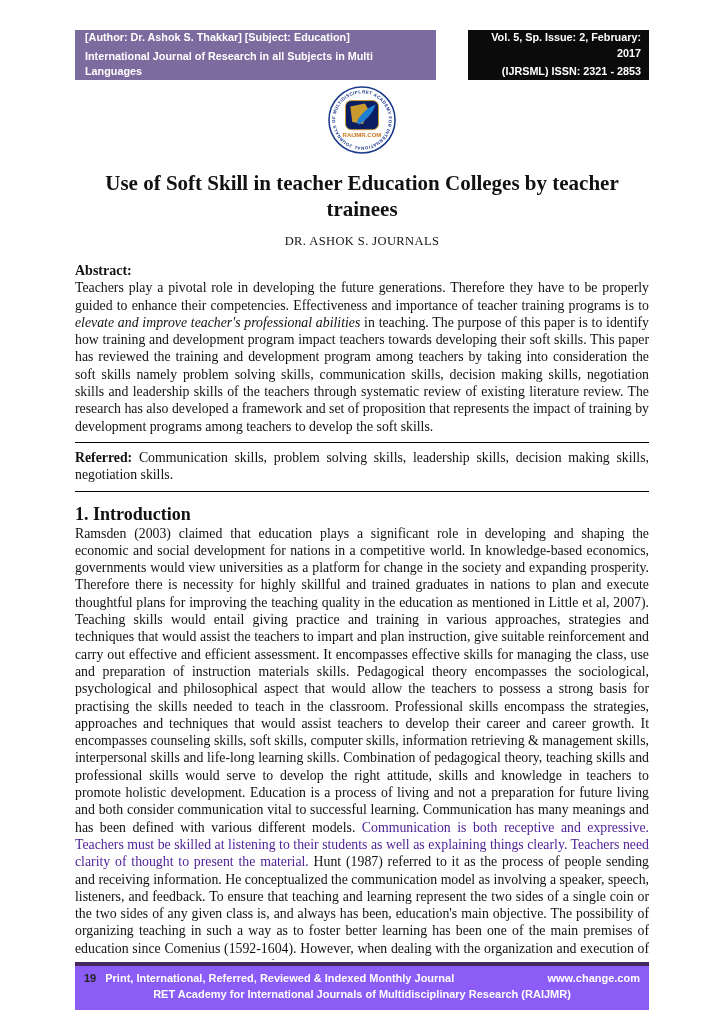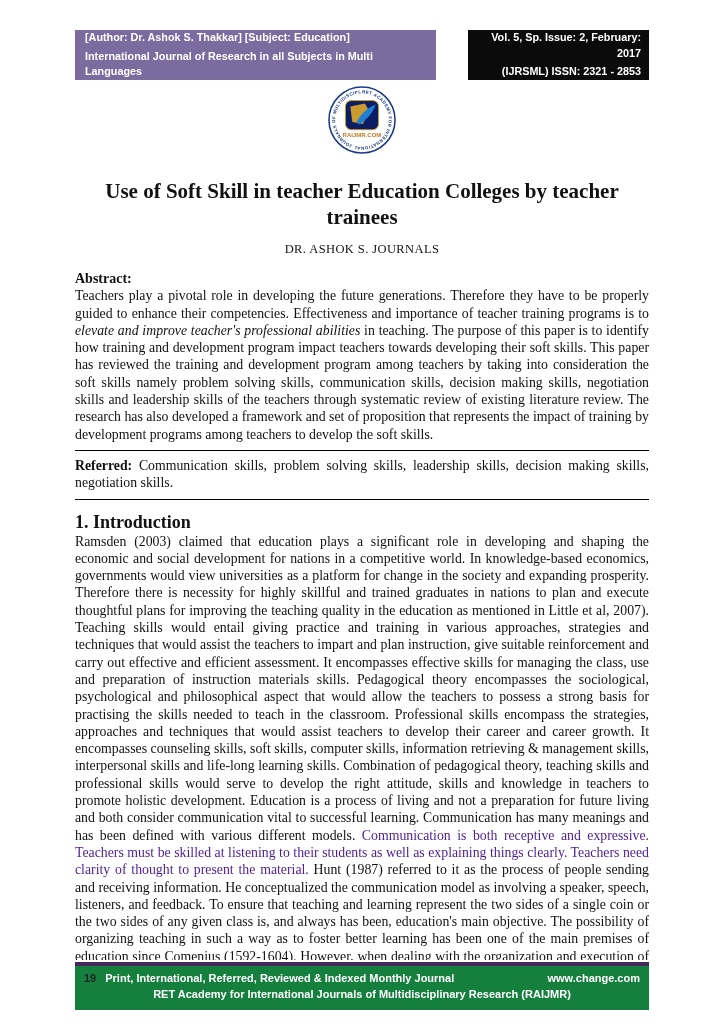--- a/index.html
+++ b/index.html
@@ -33,7 +33,7 @@
   .logo-wrap { text-align:center; }
   .logo-wrap svg { display:inline-block; }
   .paper-title {
-    margin:20px auto 0; max-width:524px; text-align:center;
+    margin:12px auto 0; max-width:524px; text-align:center;
     font-size:21px; font-weight:bold; line-height:26px;
   }
   .paper-author {

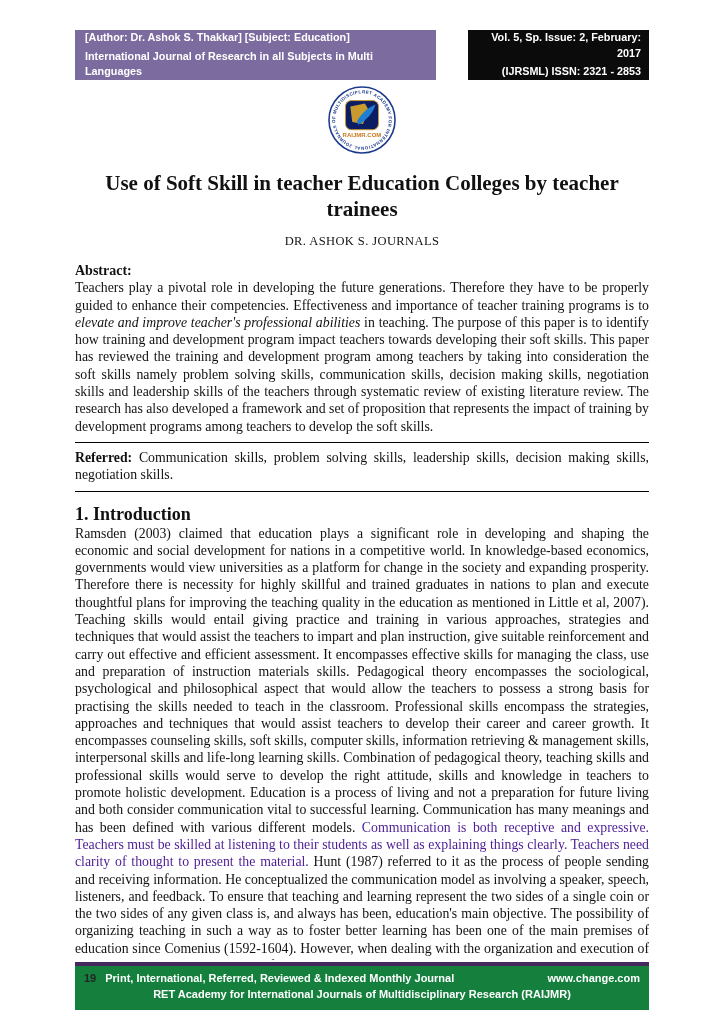--- a/index.html
+++ b/index.html
@@ -51,7 +51,7 @@
   
   .footer {
     position:absolute; left:75px; top:962px; width:574px;
-    background:#15803d; border-top:4px solid #44285e;
+    background:#8b5cf6; border-top:4px solid #44285e;
     font-family:"Liberation Sans", sans-serif; font-weight:bold;
     color:#fff; font-size:11px; padding:5px 9px 7px; line-height:1.45;
   }

